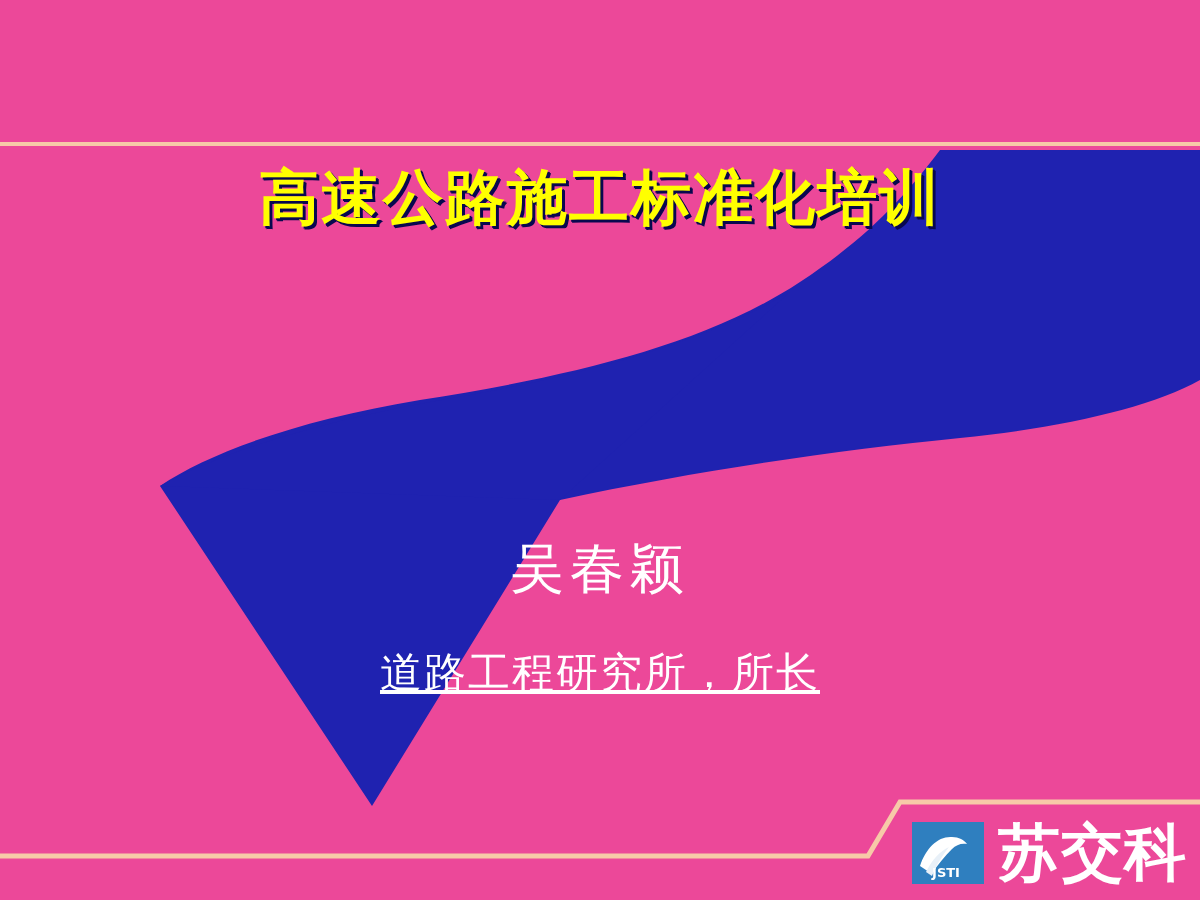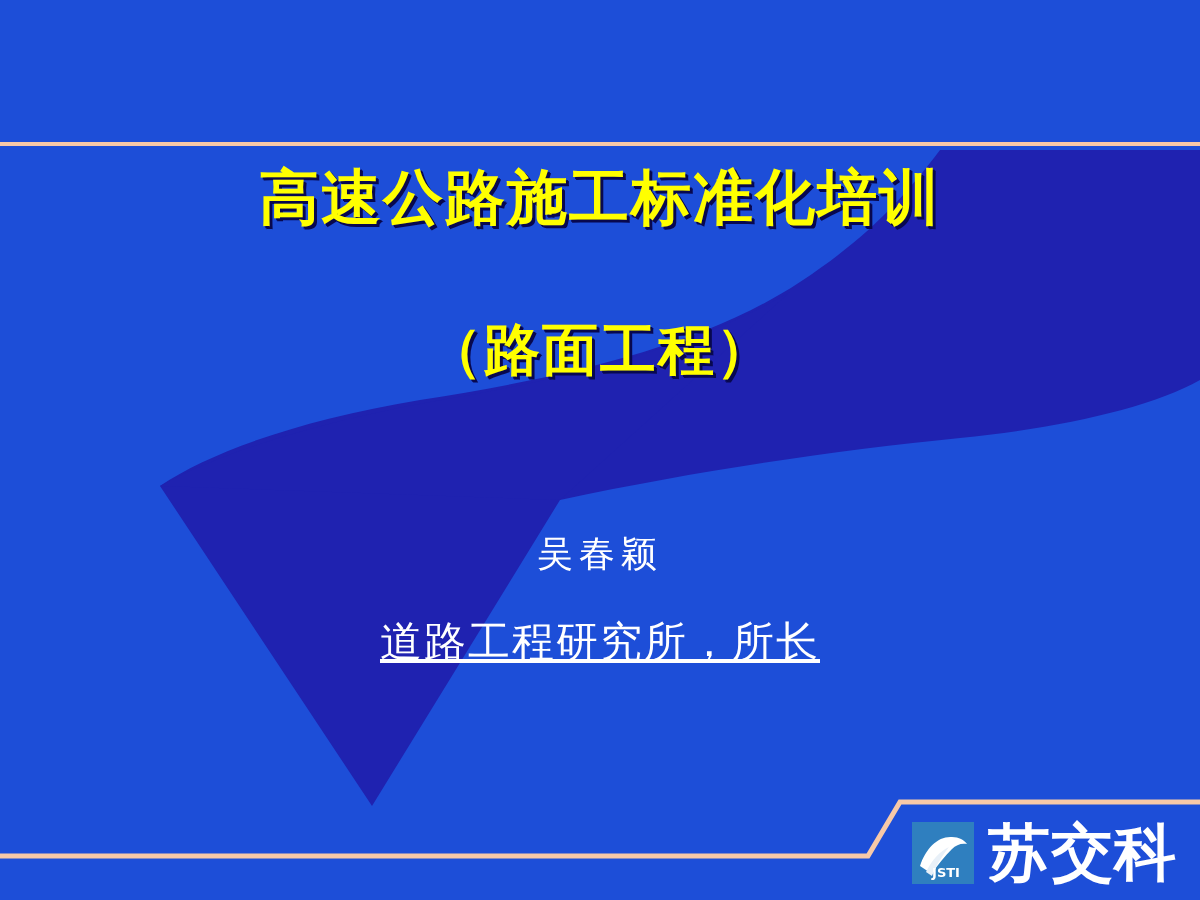--- a/index.html
+++ b/index.html
@@ -12,7 +12,7 @@
     width: 1200px;
     height: 900px;
     overflow: hidden;
-    background: #1d4ed8;
+    background: #ec4899;
     font-family: "Liberation Sans", sans-serif;
   }
 

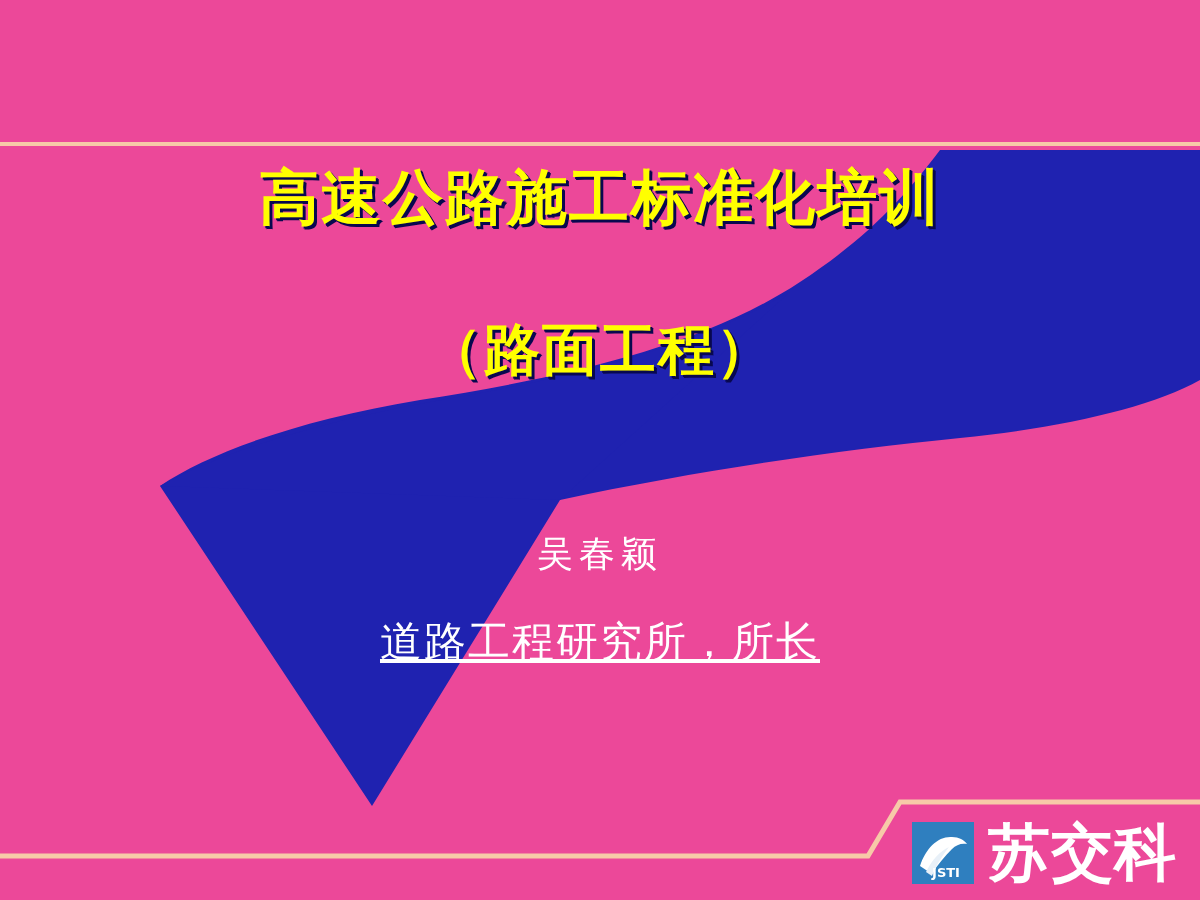--- a/index.html
+++ b/index.html
@@ -153,7 +153,6 @@
 
   <div class="title-block">
     <div class="main-title">高速公路施工标准化培训</div>
-    <div class="sub-title">（路面工程）</div>
   </div>
 
   <div class="author-block">

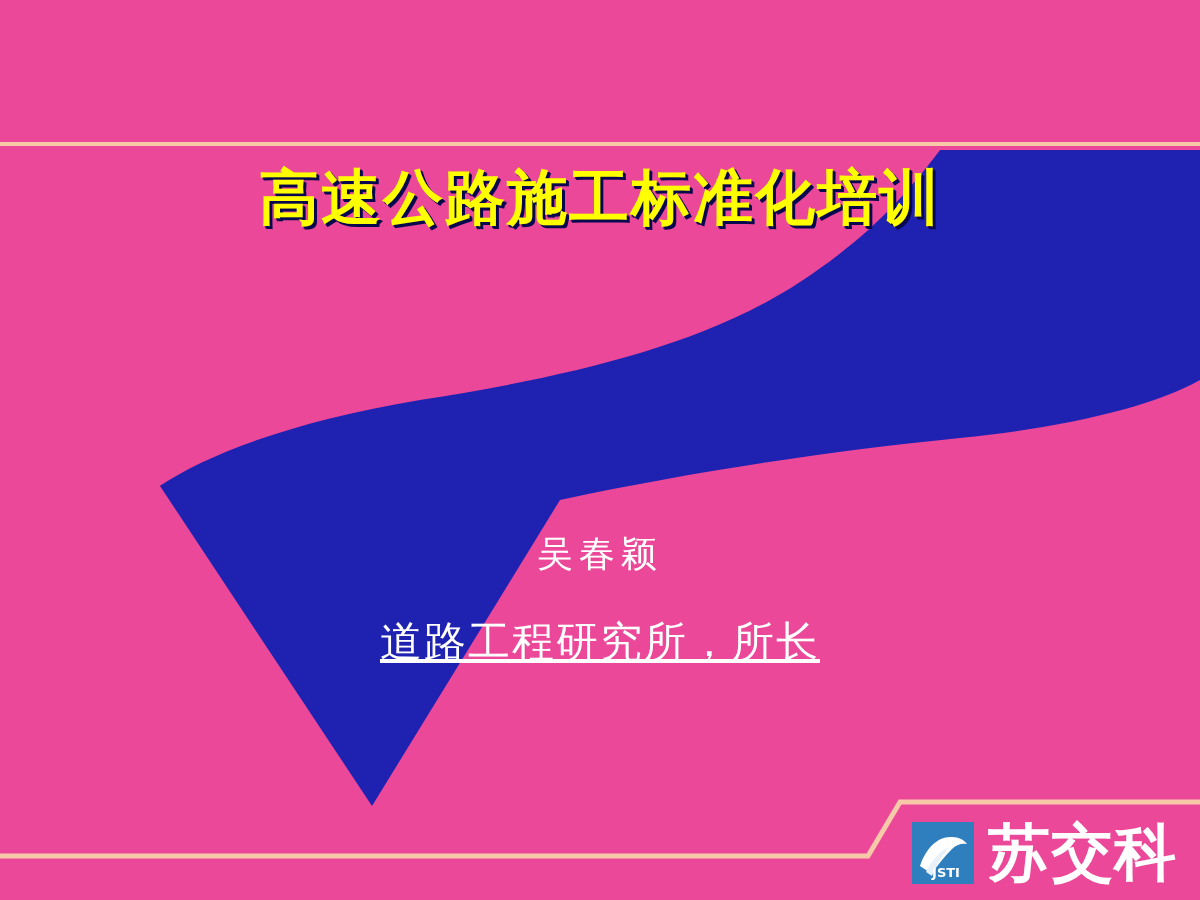--- a/index.html
+++ b/index.html
@@ -80,12 +80,12 @@
     text-align: center;
   }
   .author-name {
-    font-family: Liberation Sans, sans-serif;
-    font-size: 36px;
+    font-family: Liberation Serif, serif;
+    font-size: 54px;
     font-weight: normal;
     color: #ffffff;
     letter-spacing: 6px;
-    margin: 0;
+    margin: 6px;
     line-height: 1.1;
   }
   .author-role {

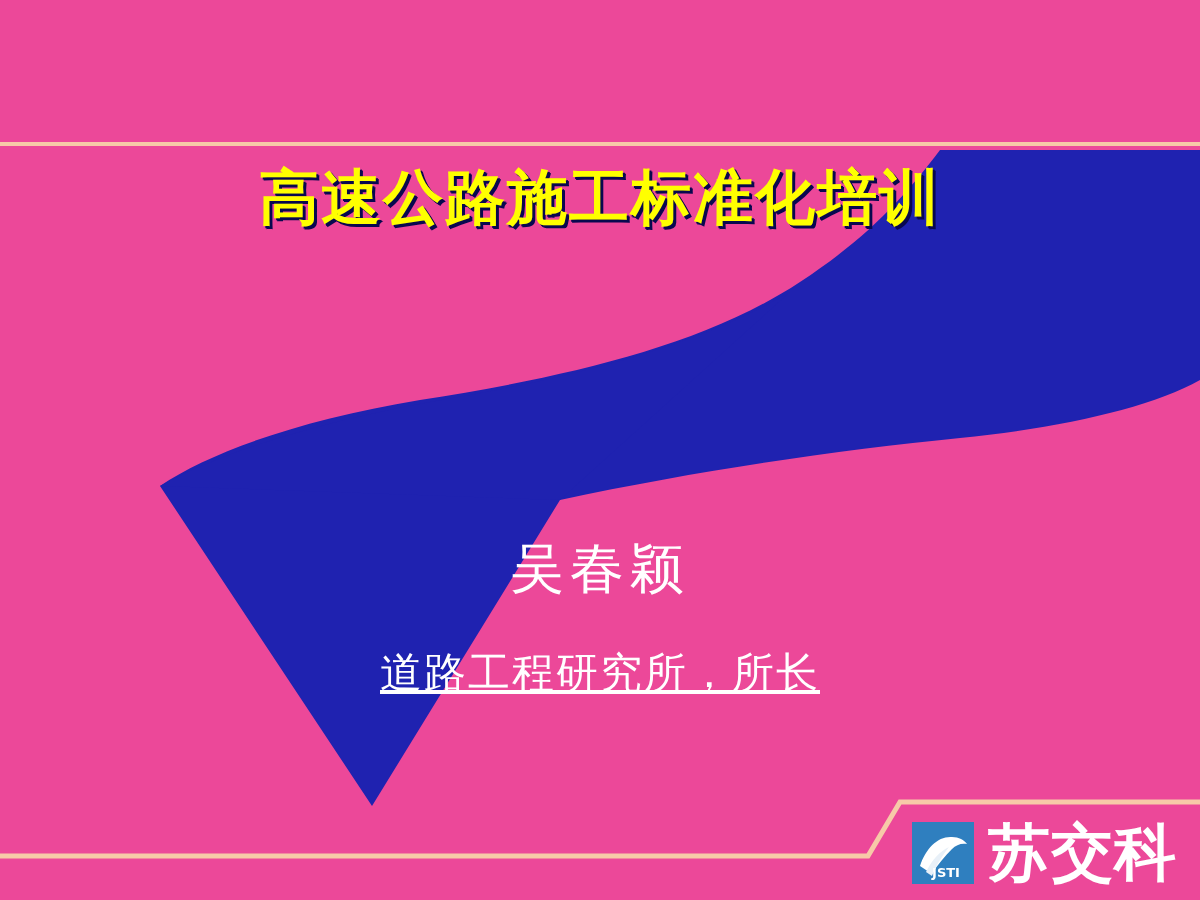--- a/index.html
+++ b/index.html
@@ -109,7 +109,7 @@
   }
   .logo-mark {
     position: relative;
-    width: 62px;
+    width: 72px;
     height: 62px;
     background: #2f7fbf;
     flex: 0 0 auto;

